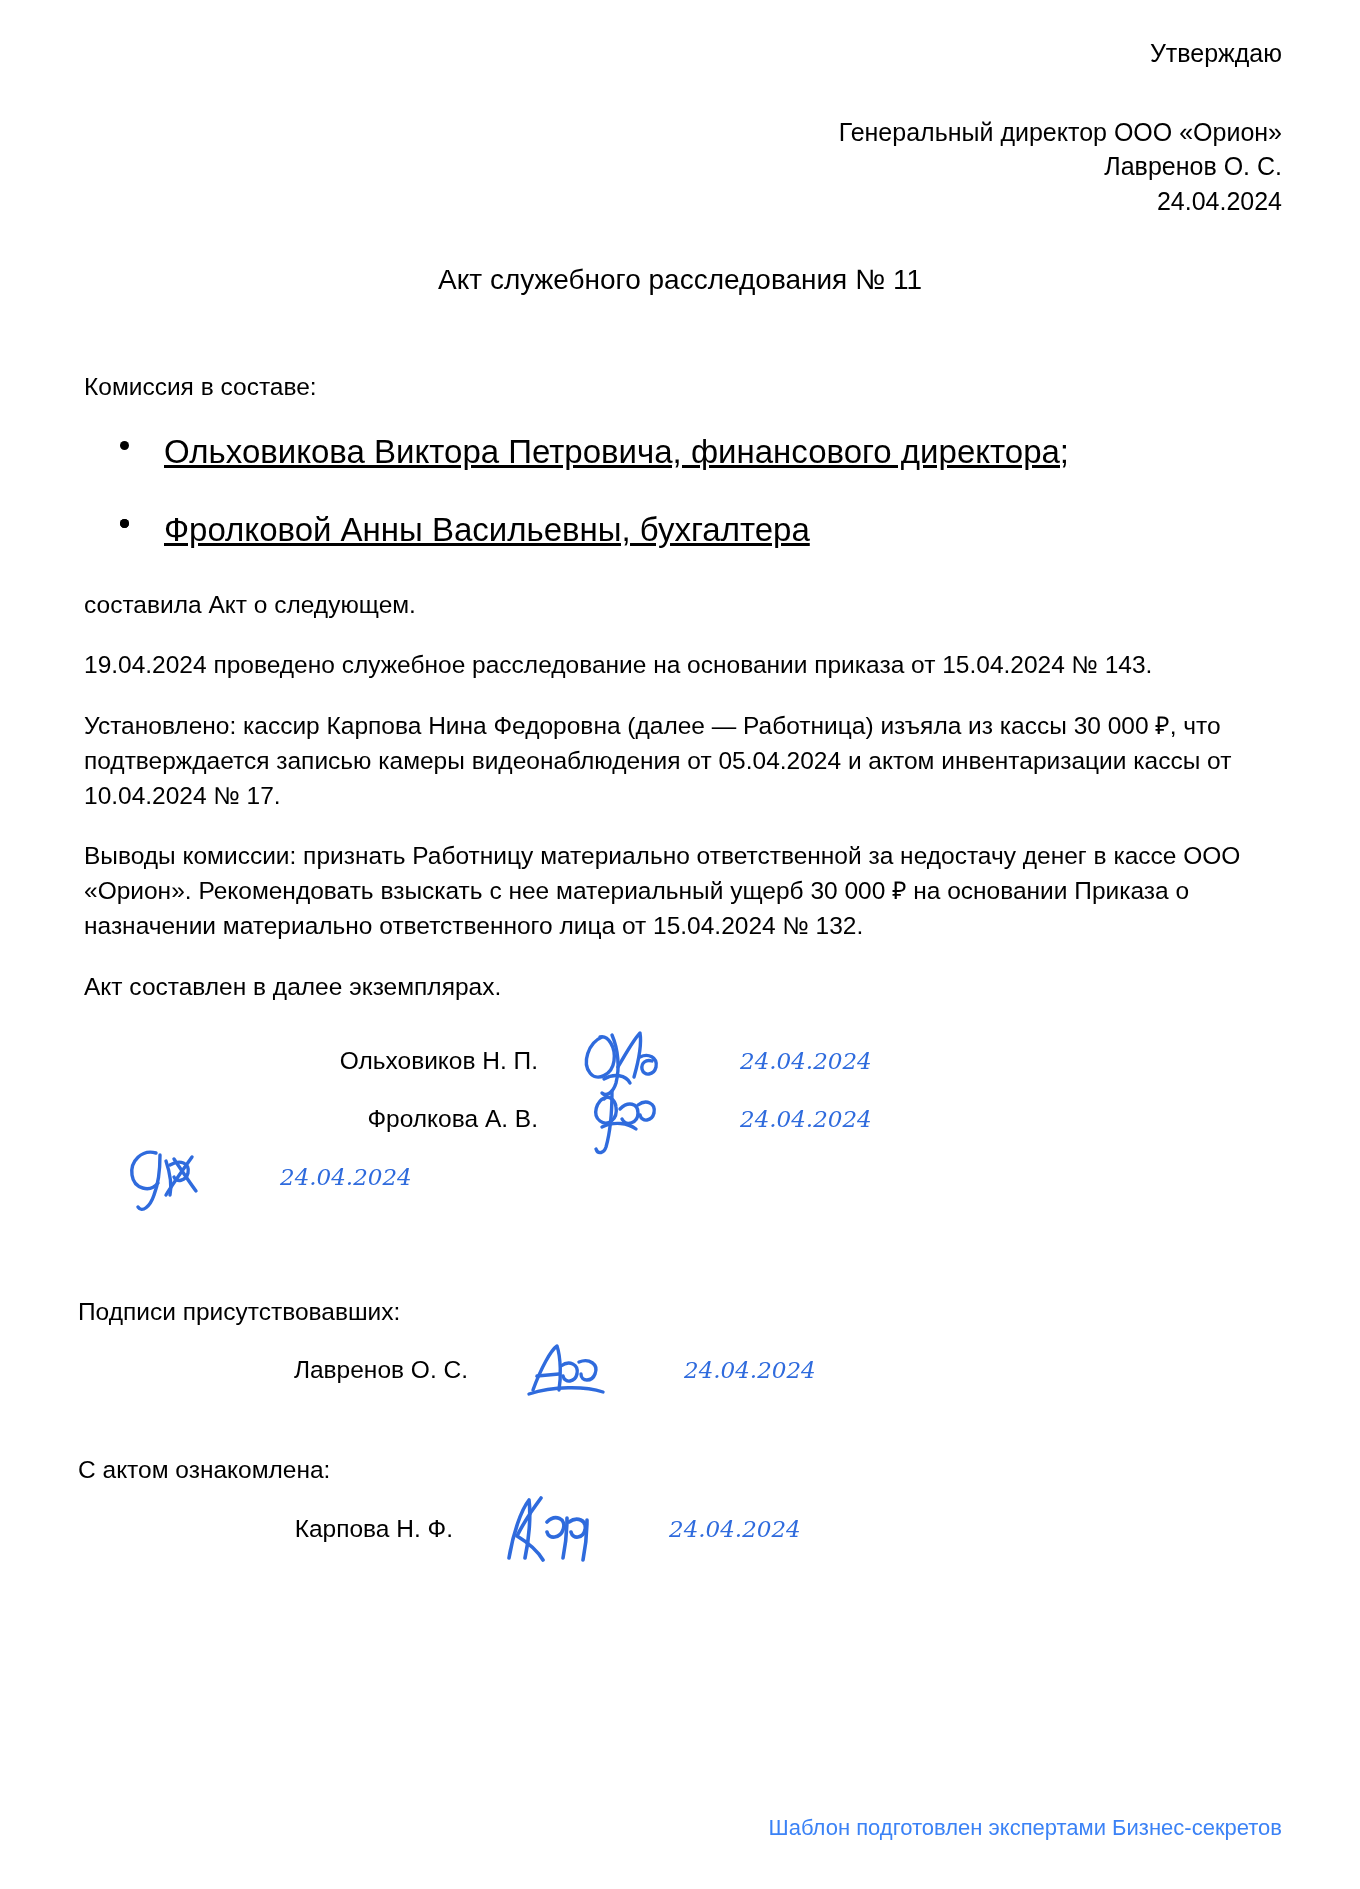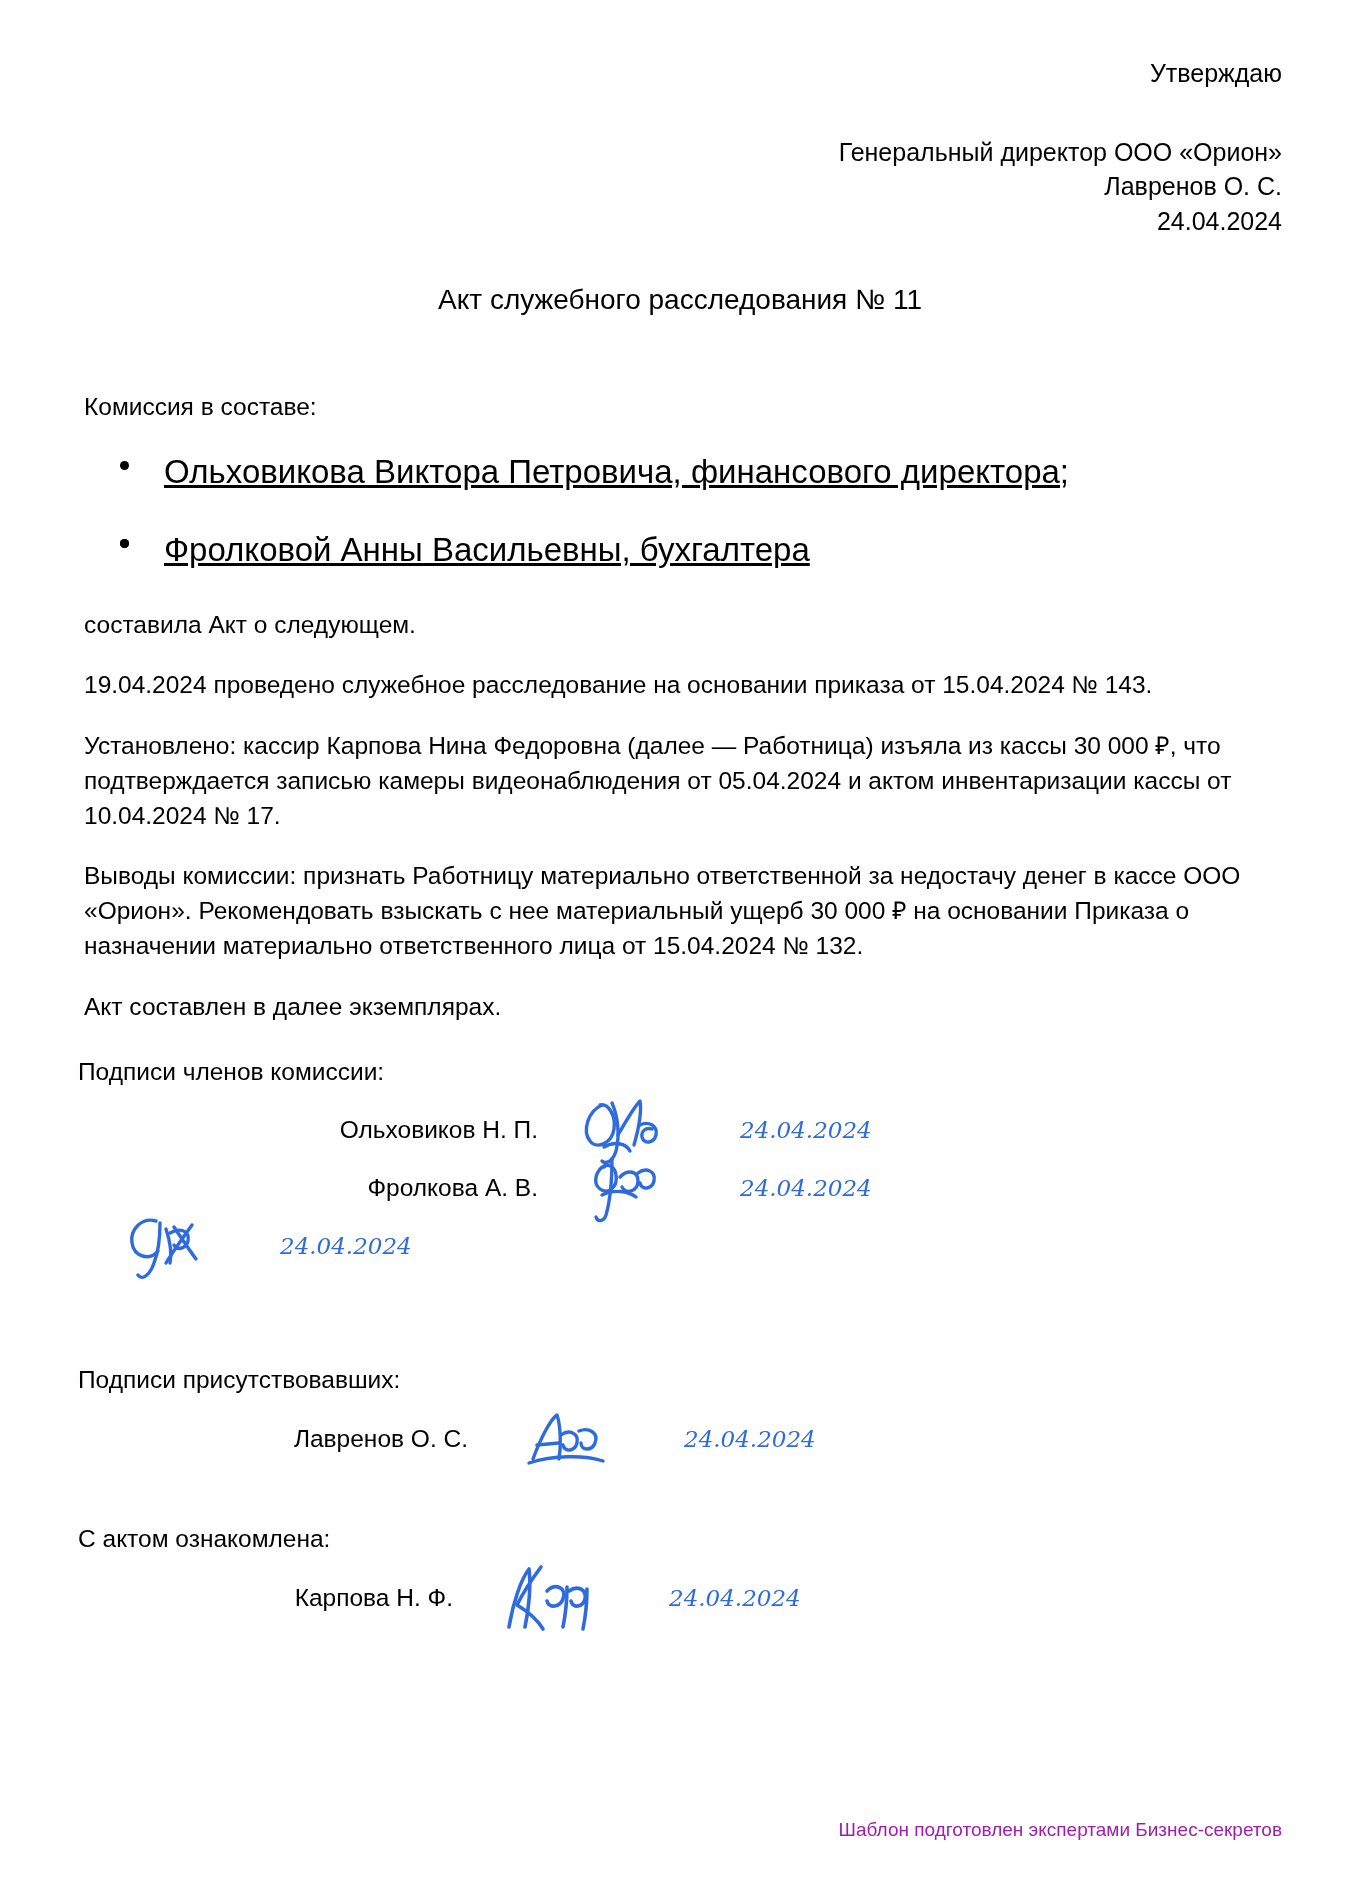--- a/index.html
+++ b/index.html
@@ -17,7 +17,7 @@
     height: 1889px;
     background: #ffffff;
     box-sizing: border-box;
-    padding: 56px 78px 0 78px;
+    padding: 36px 78px 0 78px;
     overflow: hidden;
   }
 

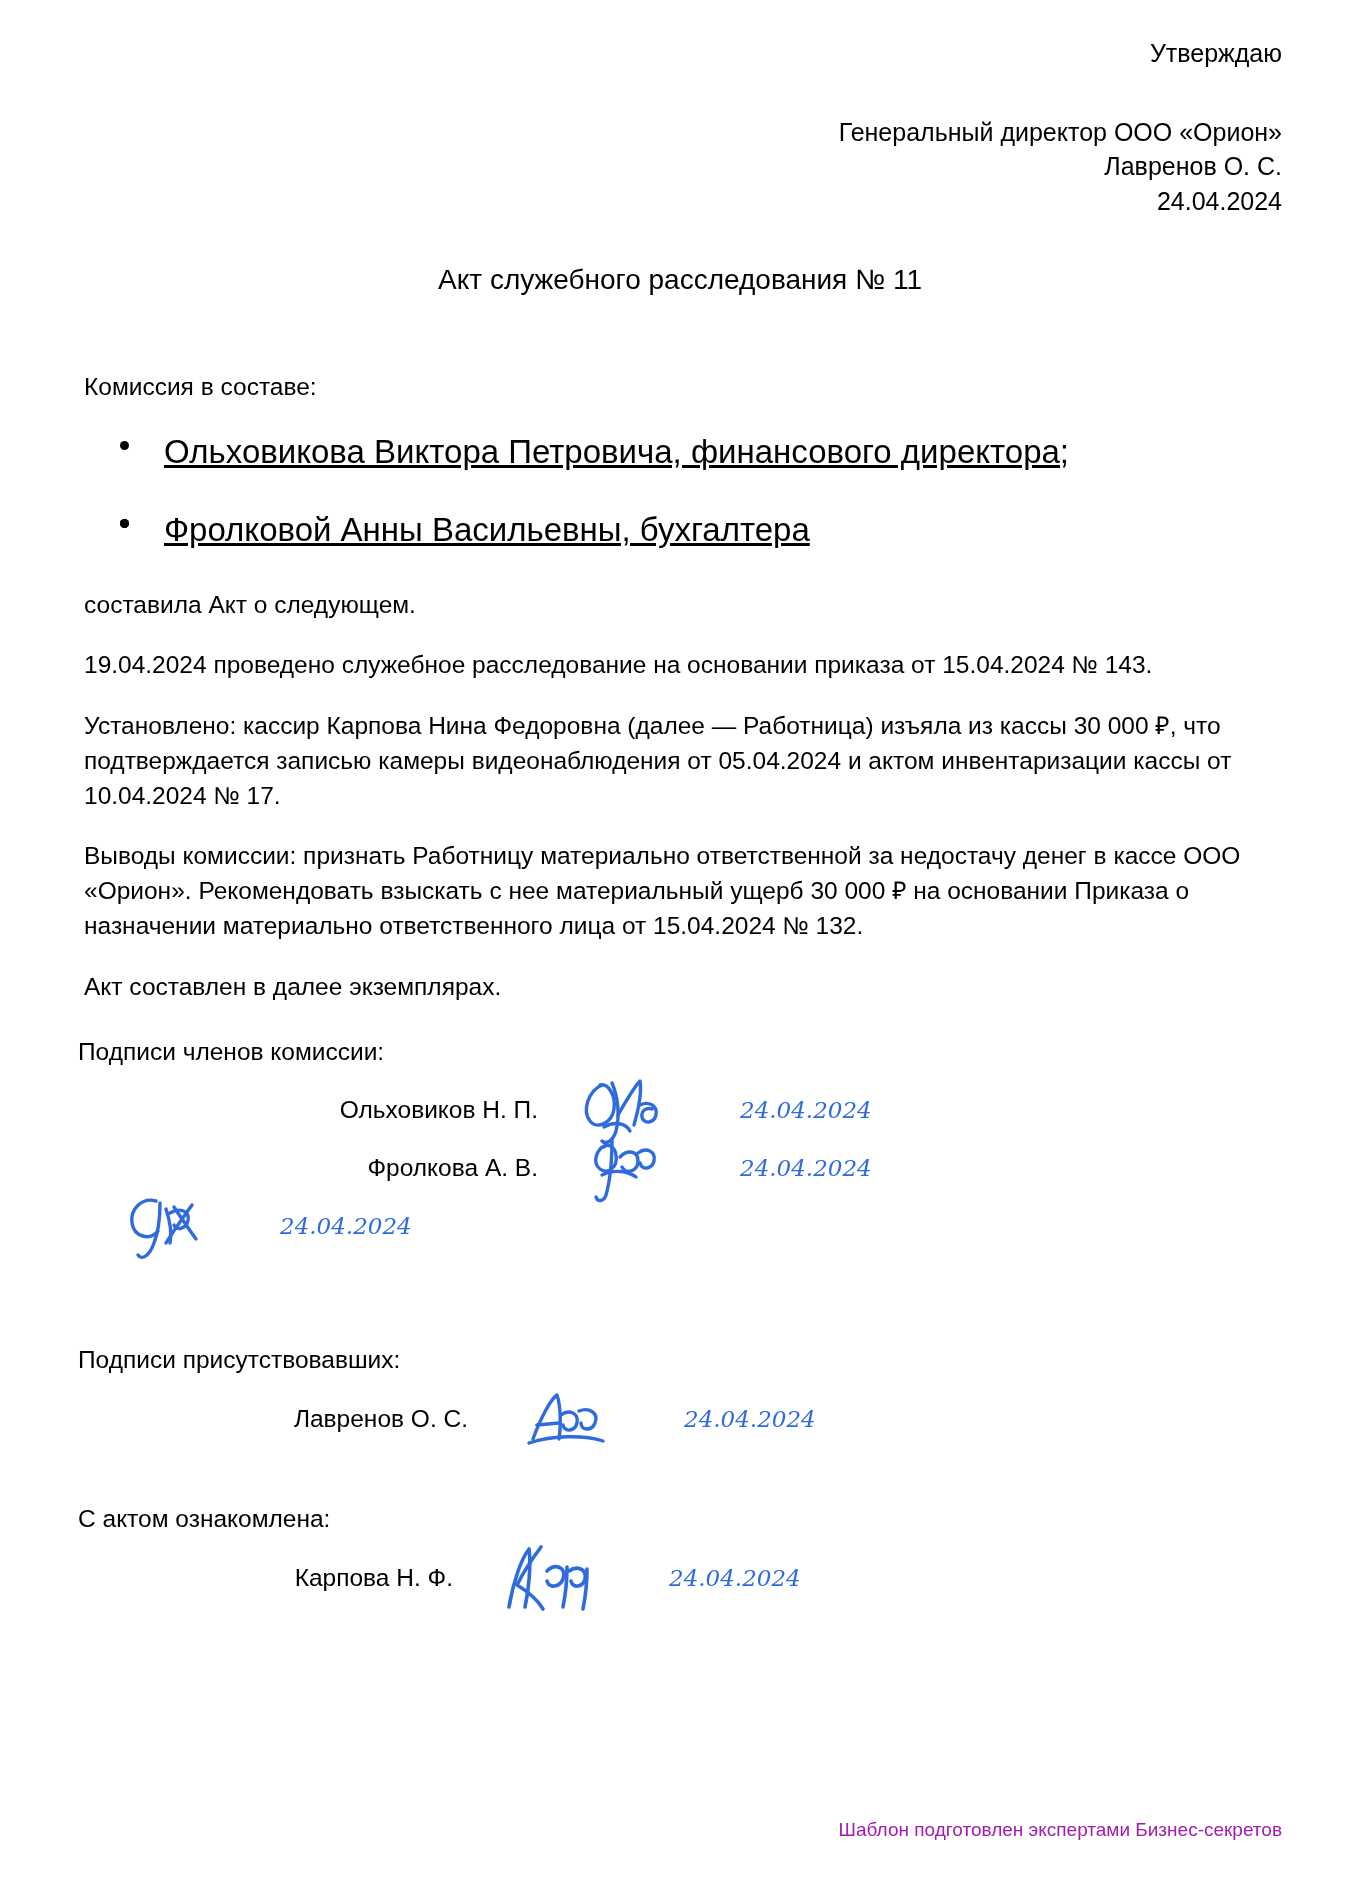--- a/index.html
+++ b/index.html
@@ -197,7 +197,6 @@
     <p class="para">Акт составлен в далее экземплярах.</p>
 
     <div class="sig-section">
-      <p class="sig-heading">Подписи членов комиссии:</p>
 
       <div class="sig-rows commission-rows">
 

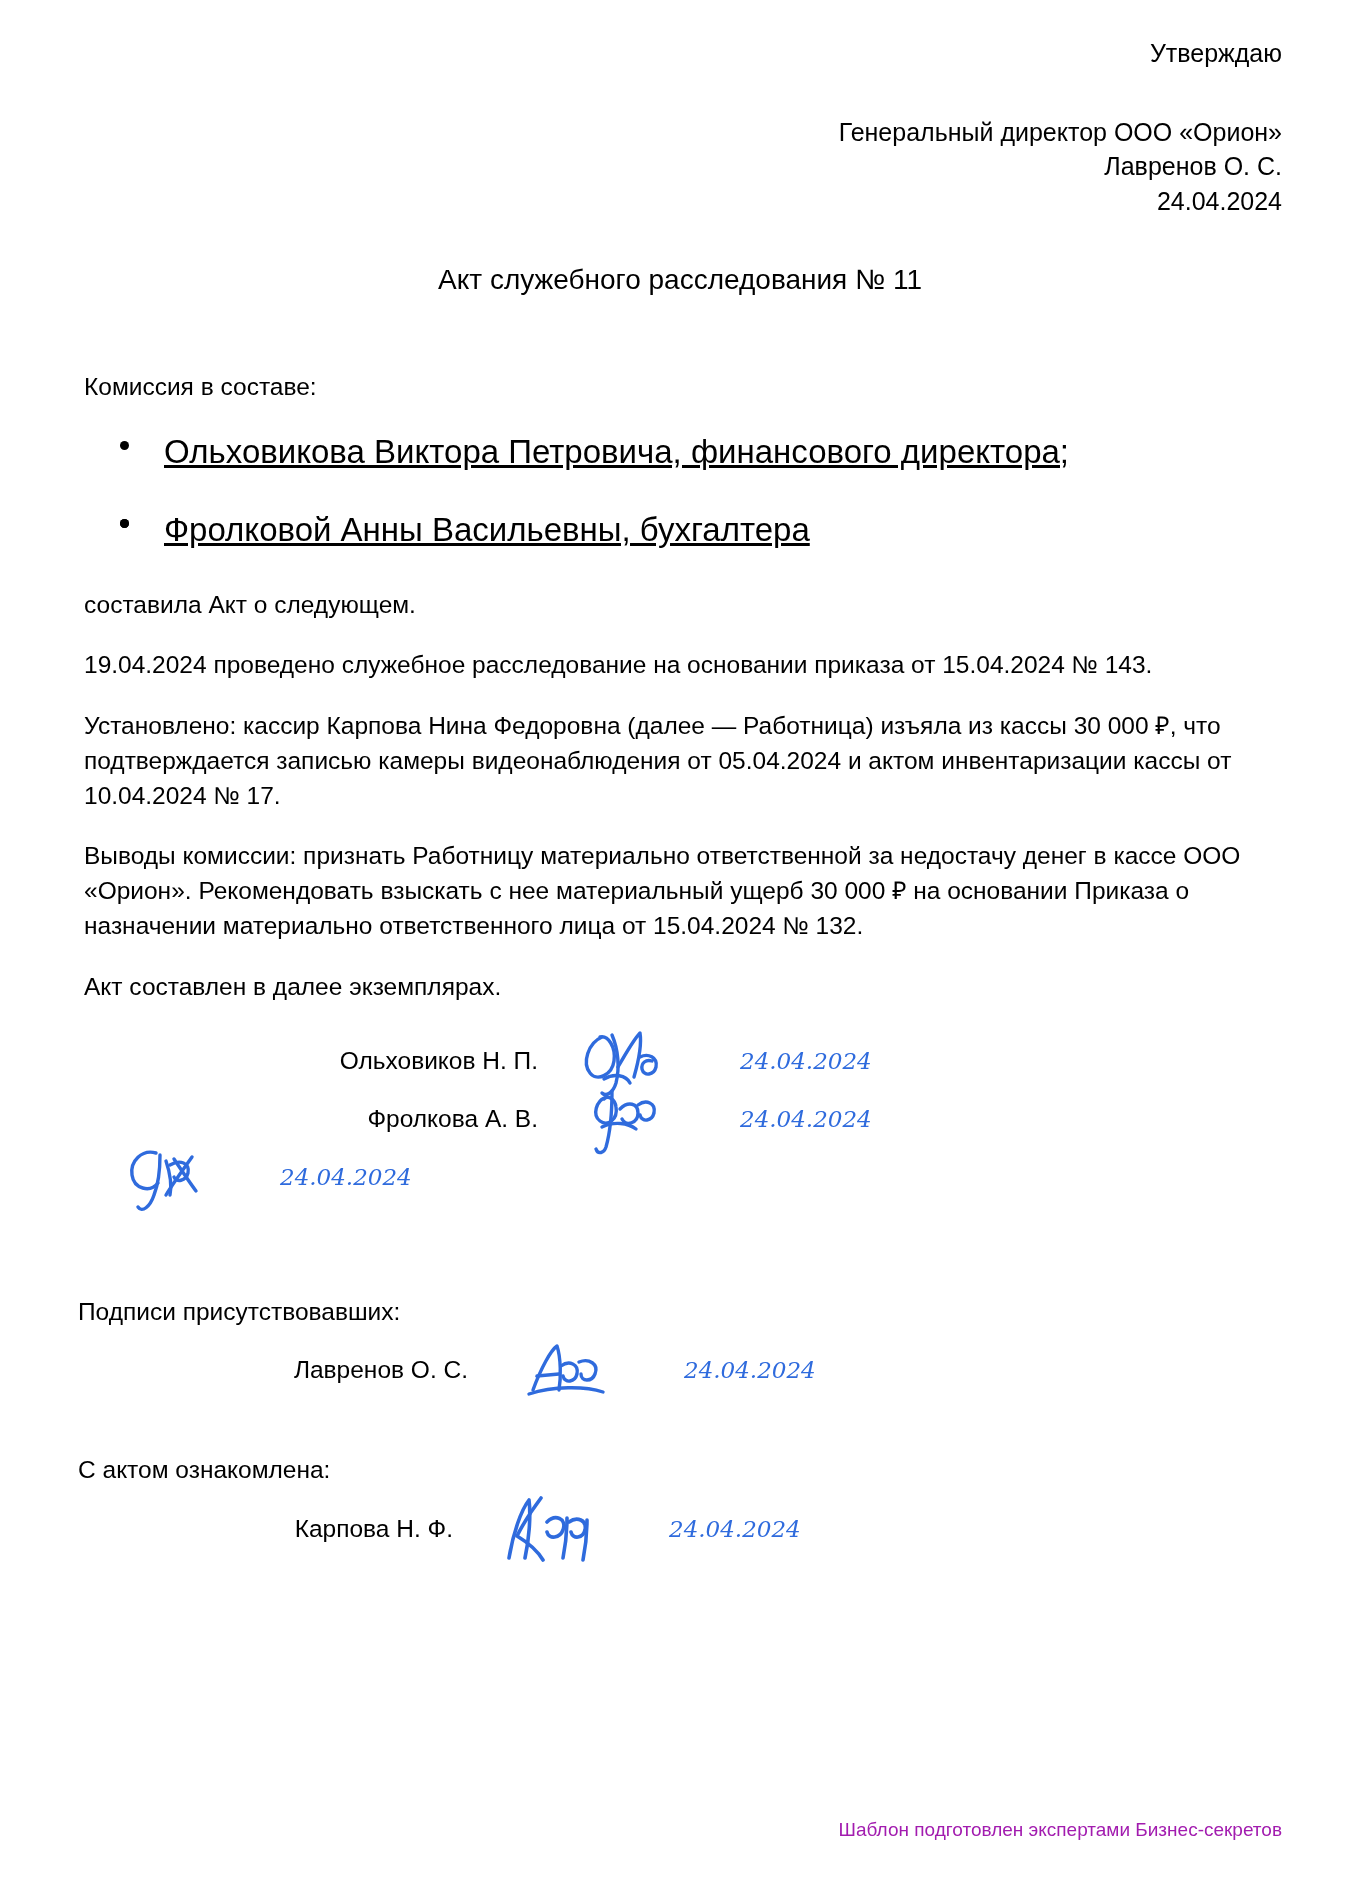--- a/index.html
+++ b/index.html
@@ -150,8 +150,8 @@
     right: 78px;
     bottom: 48px;
     text-align: right;
-    font-size: 19px;
-    color: #a21caf;
+    font-size: 22px;
+    color: #3b82f6;
   }
 </style>
 </head>

